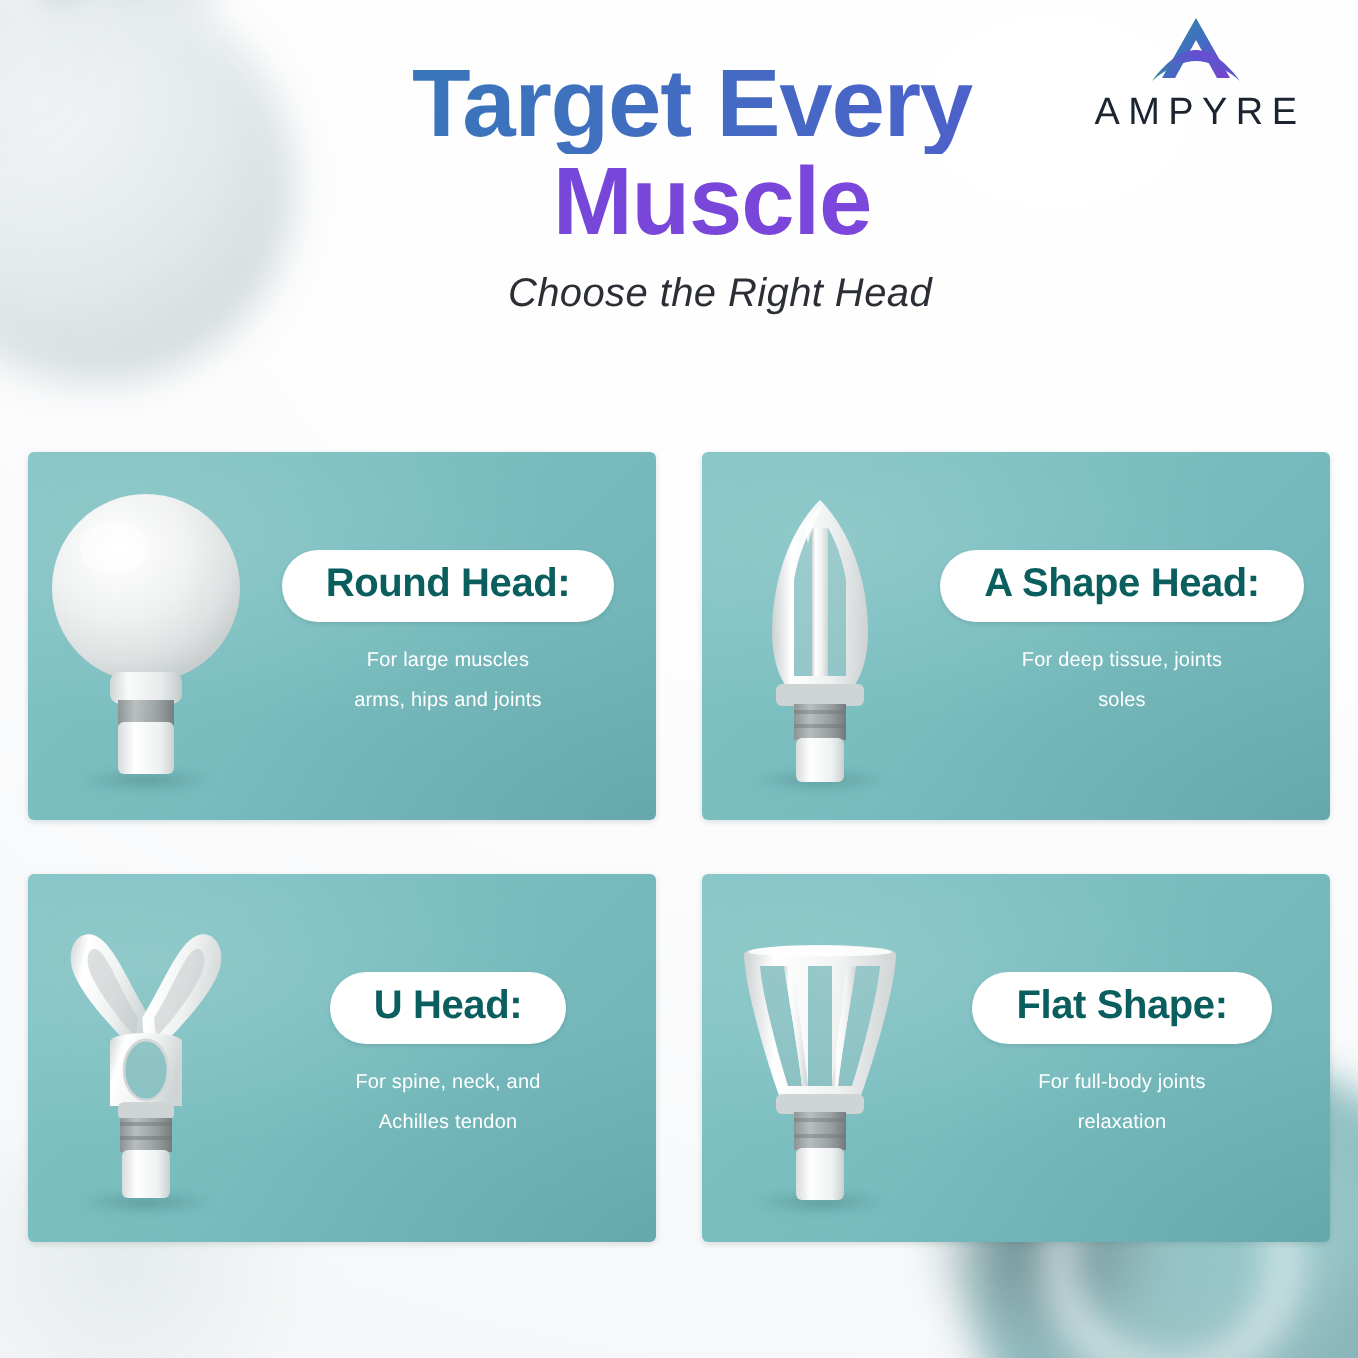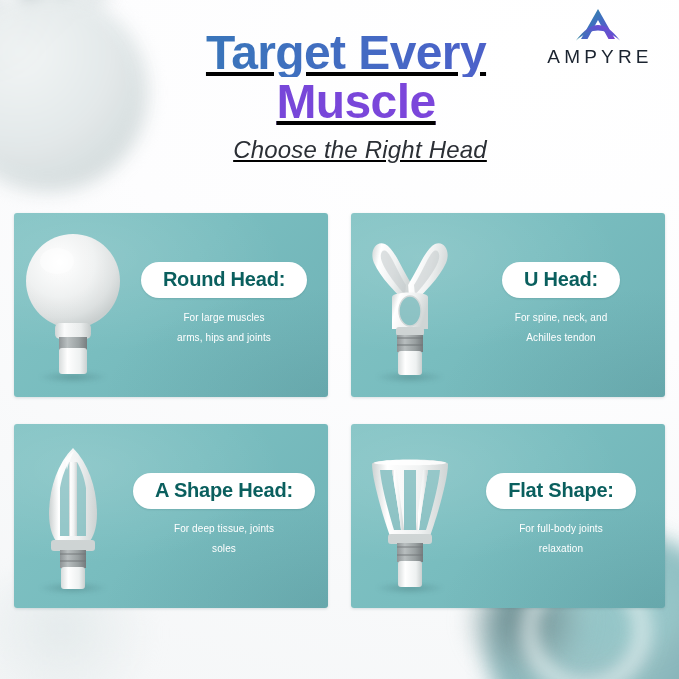--- a/index.html
+++ b/index.html
@@ -68,7 +68,7 @@
   }
 
   
-  .headline{position:absolute;left:13px;right:0;top:28px;text-align:center;text-decoration:underline;}
+  .headline{position:absolute;left:13px;right:0;top:28px;text-align:center;}
   .hl-line{
     font-family:"Liberation Sans", sans-serif;
     font-weight:700;font-size:48px;line-height:49px;letter-spacing:-0.6px;

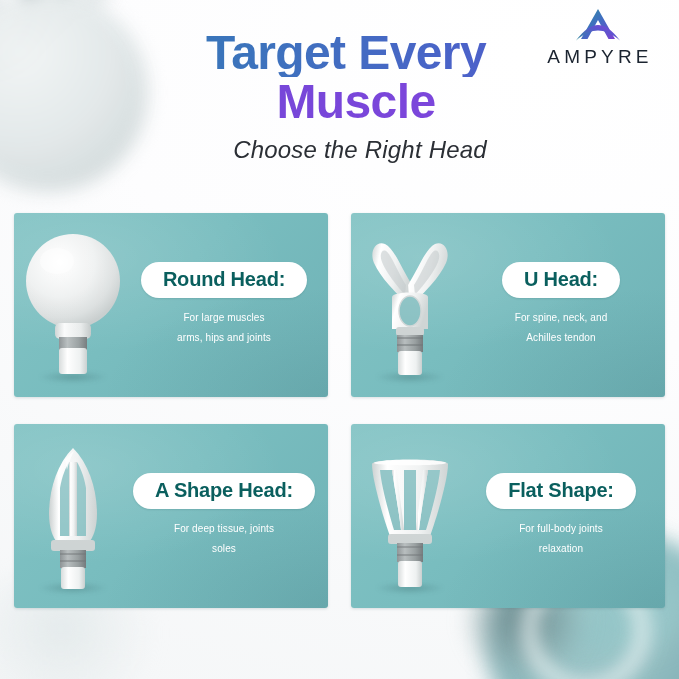--- a/index.html
+++ b/index.html
@@ -88,7 +88,7 @@
   .subhead{
     margin:10px 0 0 0;
     font-family:"Liberation Sans", sans-serif;
-    font-style:italic;font-weight:400;font-size:24px;letter-spacing:.2px;
+    font-style:italic;font-weight:400;font-size:20px;letter-spacing:.2px;
     color:#2b2f35;
     padding-left:28px;
   }

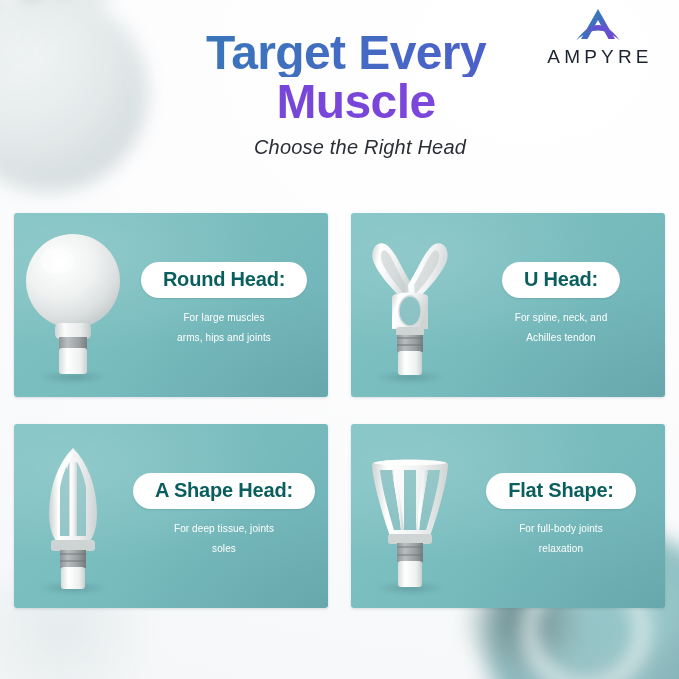--- a/index.html
+++ b/index.html
@@ -94,7 +94,7 @@
   }
 
   
-  .grid{position:absolute;left:14px;top:213px;width:651px;
+  .grid{position:absolute;left:14px;top:226px;width:651px;
         display:grid;grid-template-columns:314px 314px;grid-template-rows:184px 184px;
         column-gap:23px;row-gap:27px;}
   .card{

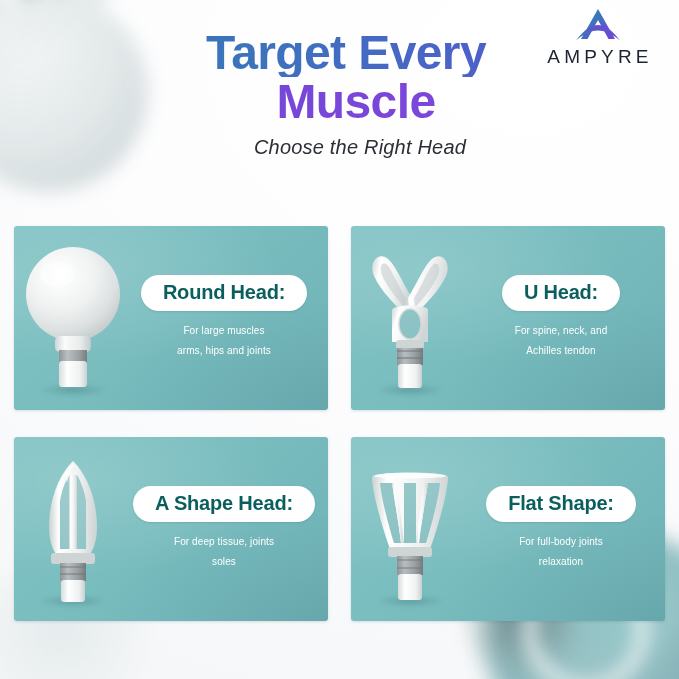--- a/index.html
+++ b/index.html
@@ -237,6 +237,59 @@
         <div class="shadow-ell"></div>
         <svg class="prod" width="108" height="160" viewBox="0 0 108 160">
           <defs>
+            <linearGradient id="a1" x1="0" y1="0" x2="1" y2="0">
+              <stop offset="0%" stop-color="#c7cdcd"></stop>
+              <stop offset="20%" stop-color="#ffffff"></stop>
+              <stop offset="60%" stop-color="#eef1f1"></stop>
+              <stop offset="100%" stop-color="#c9cfcf"></stop>
+            </linearGradient>
+            <linearGradient id="a1g" x1="0" y1="0" x2="1" y2="0">
+              <stop offset="0%" stop-color="#8d9395"></stop>
+              <stop offset="30%" stop-color="#b7bdbe"></stop>
+              <stop offset="70%" stop-color="#979e9f"></stop>
+              <stop offset="100%" stop-color="#747a7c"></stop>
+            </linearGradient>
+            <linearGradient id="a1s" x1="0" y1="0" x2="1" y2="0">
+              <stop offset="0%" stop-color="#d8dcdc"></stop>
+              <stop offset="30%" stop-color="#ffffff"></stop>
+              <stop offset="75%" stop-color="#eef1f1"></stop>
+              <stop offset="100%" stop-color="#c9cfcf"></stop>
+            </linearGradient>
+          </defs>
+
+          <path d="M54 12 C70 28, 78 54, 78 78 C78 92, 74 102, 70 106
+                   L38 106 C34 102, 30 92, 30 78 C30 54, 38 28, 54 12 Z" fill="url(#a1)"></path>
+
+          <path d="M41 52 C43 40, 47 31, 50 26 L50 100 L41 100 Z" fill="#86bfc1" opacity=".92"></path>
+          <path d="M67 52 C65 40, 61 31, 58 26 L58 100 L67 100 Z" fill="#86bfc1" opacity=".92"></path>
+
+          <rect x="50" y="26" width="8" height="74" fill="url(#a1)"></rect>
+
+          <path d="M46 24 C50 19, 53 16, 55 15 C53 19, 50 26, 48 34 Z" fill="#ffffff" opacity=".75"></path>
+
+          <rect x="32" y="104" width="44" height="11" rx="3" fill="#cdd3d3"></rect>
+          <rect x="41" y="114" width="26" height="18" fill="url(#a1g)"></rect>
+          <rect x="41" y="117" width="26" height="2" fill="#6e7476" opacity=".45"></rect>
+          <rect x="41" y="124" width="26" height="2" fill="#6e7476" opacity=".45"></rect>
+          <rect x="42" y="131" width="24" height="22" rx="3" fill="url(#a1s)"></rect>
+        </svg>
+      </div>
+      <div class="card-body">
+        <span class="pill">
+          <span class="pill-text">A Shape Head:</span>
+        </span>
+        <p class="desc">
+          <span>For deep tissue, joints</span><br>
+          <span>soles</span>
+        </p>
+      </div>
+    </div>
+
+    <div class="card">
+      <div class="card-media">
+        <div class="shadow-ell"></div>
+        <svg class="prod" width="108" height="160" viewBox="0 0 108 160">
+          <defs>
             <linearGradient id="u1" x1="0" y1="0" x2="1" y2="0.3">
               <stop offset="0%" stop-color="#c9cfcf"></stop>
               <stop offset="22%" stop-color="#ffffff"></stop>
@@ -285,59 +338,6 @@
         <p class="desc">
           <span>For spine, neck, and</span><br>
           <span>Achilles tendon</span>
-        </p>
-      </div>
-    </div>
-
-    <div class="card">
-      <div class="card-media">
-        <div class="shadow-ell"></div>
-        <svg class="prod" width="108" height="160" viewBox="0 0 108 160">
-          <defs>
-            <linearGradient id="a1" x1="0" y1="0" x2="1" y2="0">
-              <stop offset="0%" stop-color="#c7cdcd"></stop>
-              <stop offset="20%" stop-color="#ffffff"></stop>
-              <stop offset="60%" stop-color="#eef1f1"></stop>
-              <stop offset="100%" stop-color="#c9cfcf"></stop>
-            </linearGradient>
-            <linearGradient id="a1g" x1="0" y1="0" x2="1" y2="0">
-              <stop offset="0%" stop-color="#8d9395"></stop>
-              <stop offset="30%" stop-color="#b7bdbe"></stop>
-              <stop offset="70%" stop-color="#979e9f"></stop>
-              <stop offset="100%" stop-color="#747a7c"></stop>
-            </linearGradient>
-            <linearGradient id="a1s" x1="0" y1="0" x2="1" y2="0">
-              <stop offset="0%" stop-color="#d8dcdc"></stop>
-              <stop offset="30%" stop-color="#ffffff"></stop>
-              <stop offset="75%" stop-color="#eef1f1"></stop>
-              <stop offset="100%" stop-color="#c9cfcf"></stop>
-            </linearGradient>
-          </defs>
-
-          <path d="M54 12 C70 28, 78 54, 78 78 C78 92, 74 102, 70 106
-                   L38 106 C34 102, 30 92, 30 78 C30 54, 38 28, 54 12 Z" fill="url(#a1)"></path>
-
-          <path d="M41 52 C43 40, 47 31, 50 26 L50 100 L41 100 Z" fill="#86bfc1" opacity=".92"></path>
-          <path d="M67 52 C65 40, 61 31, 58 26 L58 100 L67 100 Z" fill="#86bfc1" opacity=".92"></path>
-
-          <rect x="50" y="26" width="8" height="74" fill="url(#a1)"></rect>
-
-          <path d="M46 24 C50 19, 53 16, 55 15 C53 19, 50 26, 48 34 Z" fill="#ffffff" opacity=".75"></path>
-
-          <rect x="32" y="104" width="44" height="11" rx="3" fill="#cdd3d3"></rect>
-          <rect x="41" y="114" width="26" height="18" fill="url(#a1g)"></rect>
-          <rect x="41" y="117" width="26" height="2" fill="#6e7476" opacity=".45"></rect>
-          <rect x="41" y="124" width="26" height="2" fill="#6e7476" opacity=".45"></rect>
-          <rect x="42" y="131" width="24" height="22" rx="3" fill="url(#a1s)"></rect>
-        </svg>
-      </div>
-      <div class="card-body">
-        <span class="pill">
-          <span class="pill-text">A Shape Head:</span>
-        </span>
-        <p class="desc">
-          <span>For deep tissue, joints</span><br>
-          <span>soles</span>
         </p>
       </div>
     </div>

